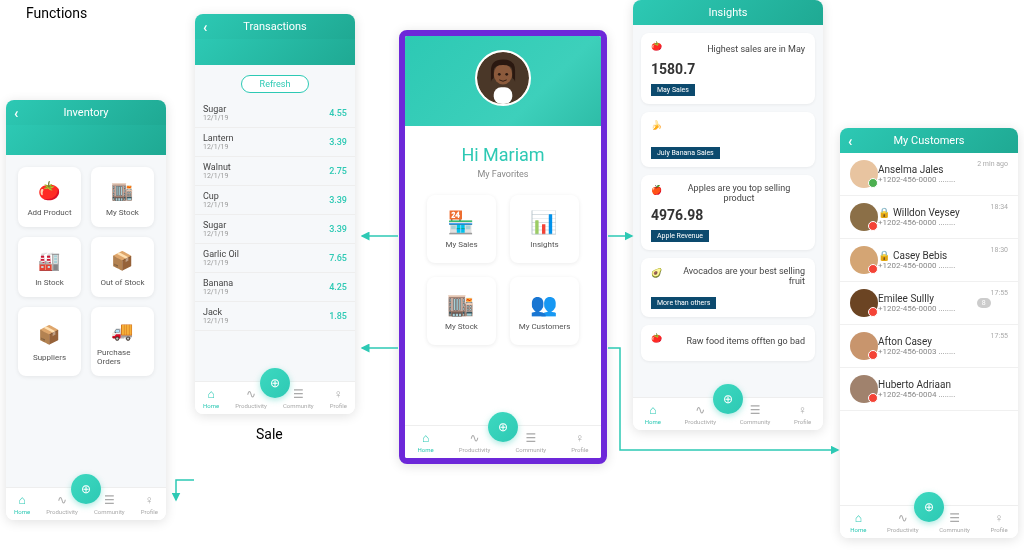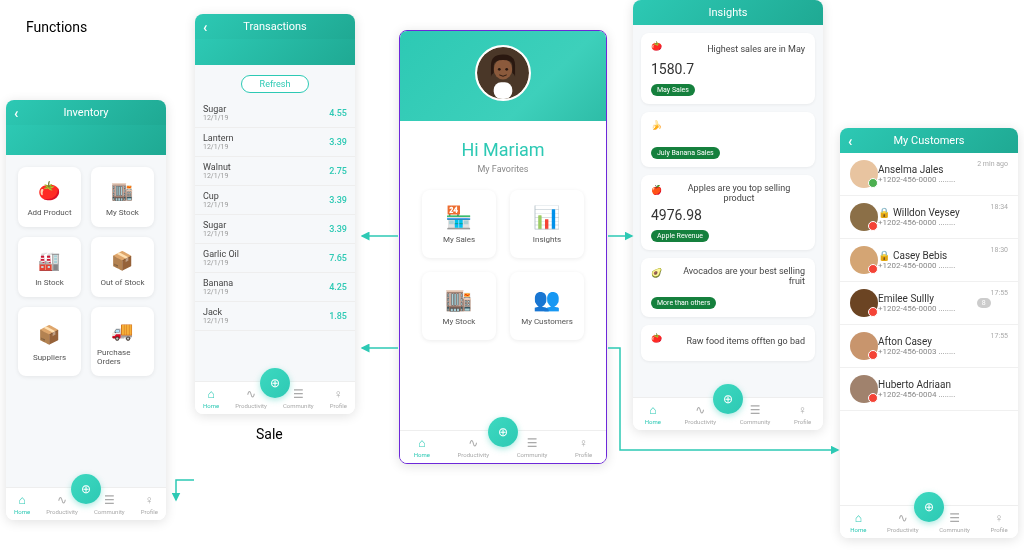--- a/index.html
+++ b/index.html
@@ -46,7 +46,7 @@
 </head>
 <body>
 
-<div class="label" style="left:26px;top:19px">Functions</div>
+<div class="label" style="left:26px;top:5px">Functions</div>
 <div class="label" style="left:256px;top:426px">Sale</div>
 <div class="label" style="left:44px;top:555px">Stock</div>
 

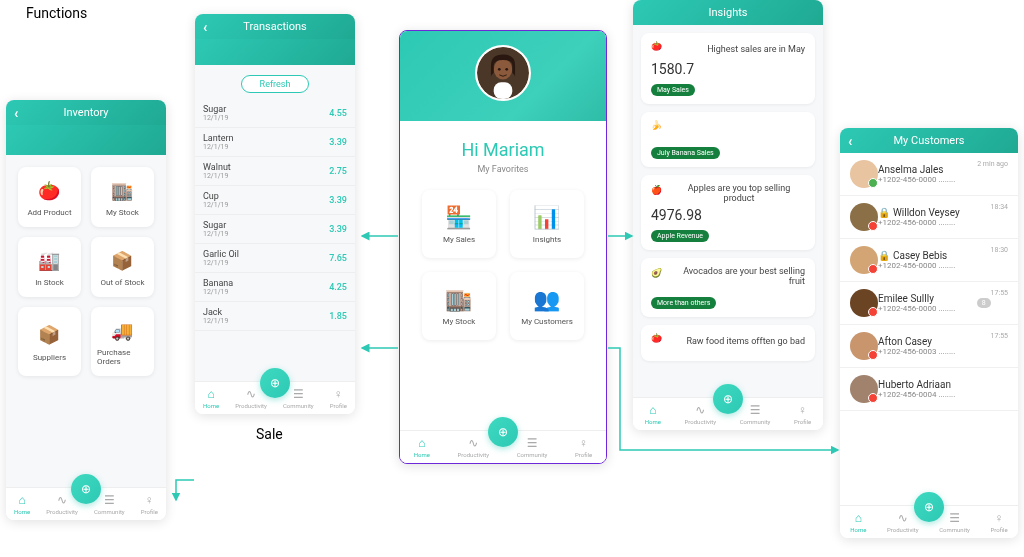--- a/index.html
+++ b/index.html
@@ -25,7 +25,7 @@
 .insight-card{background:#fff;border-radius:8px;padding:8px 10px;margin-bottom:8px;box-shadow:0 1px 3px rgba(0,0,0,0.06)}
 .insight-card .row1{display:flex;align-items:center;gap:6px;font-size:9px;color:#444;margin-bottom:4px}
 .insight-card .row1 .ic{width:16px;height:16px;flex-shrink:0}
-.insight-card .val{font-size:14px;font-weight:400;color:#333}
+.insight-card .val{font-size:14px;font-weight:700;color:#333}
 .insight-card .tag{display:inline-block;background:#15803d;color:#fff;font-size:7px;padding:2px 6px;border-radius:6px;}
 .contact-row{display:flex;align-items:center;gap:0;padding:7px 10px;border-bottom:1px solid #f0f0f0;position:relative}
 .contact-row .av{width:28px;height:28px;border-radius:50%;background:#ddd;position:relative;flex-shrink:0}

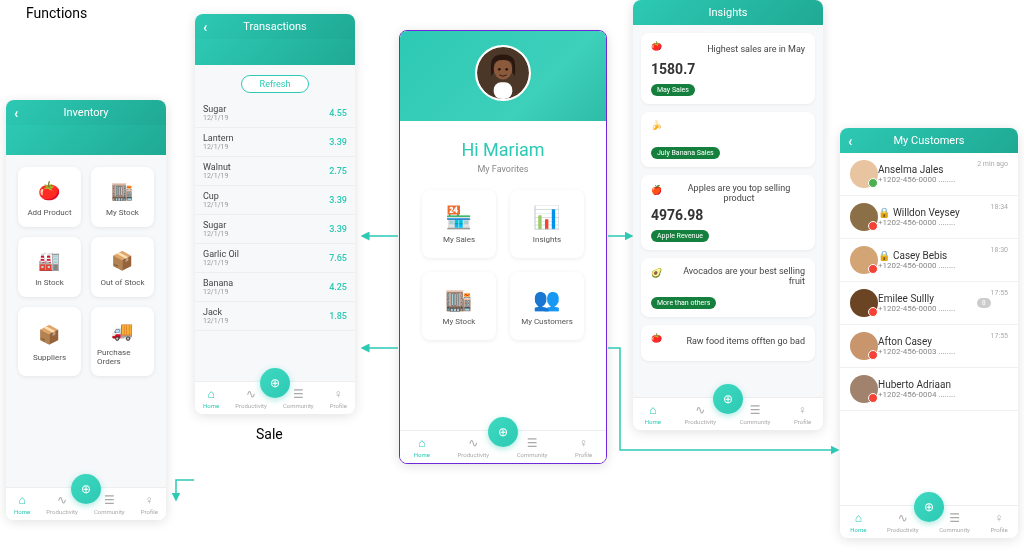--- a/index.html
+++ b/index.html
@@ -26,7 +26,7 @@
 .insight-card .row1{display:flex;align-items:center;gap:6px;font-size:9px;color:#444;margin-bottom:4px}
 .insight-card .row1 .ic{width:16px;height:16px;flex-shrink:0}
 .insight-card .val{font-size:14px;font-weight:700;color:#333}
-.insight-card .tag{display:inline-block;background:#15803d;color:#fff;font-size:7px;padding:2px 6px;border-radius:6px;}
+.insight-card .tag{display:inline-block;background:#0c4a6e;color:#fff;font-size:7px;padding:2px 6px;border-radius:0;}
 .contact-row{display:flex;align-items:center;gap:0;padding:7px 10px;border-bottom:1px solid #f0f0f0;position:relative}
 .contact-row .av{width:28px;height:28px;border-radius:50%;background:#ddd;position:relative;flex-shrink:0}
 .contact-row .av::after{content:"";position:absolute;width:8px;height:8px;border-radius:50%;bottom:0;right:0;border:1.5px solid #fff}

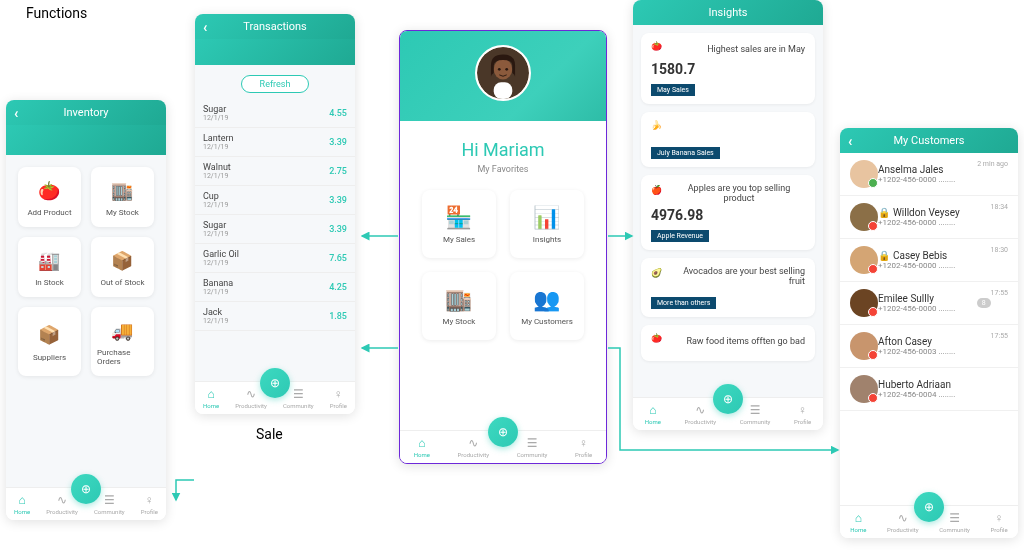--- a/index.html
+++ b/index.html
@@ -193,7 +193,7 @@
     </div>
 </div>
 
-<div class="phone" style="left:399px;top:30px;width:208px;height:434px;border:1px solid #6d28d9">
+<div class="phone" style="left:399px;top:30px;width:208px;height:434px;border:6px solid #6d28d9">
   <div class="poly-header">
     <div class="avatar">
       <svg viewBox="0 0 56 56">

